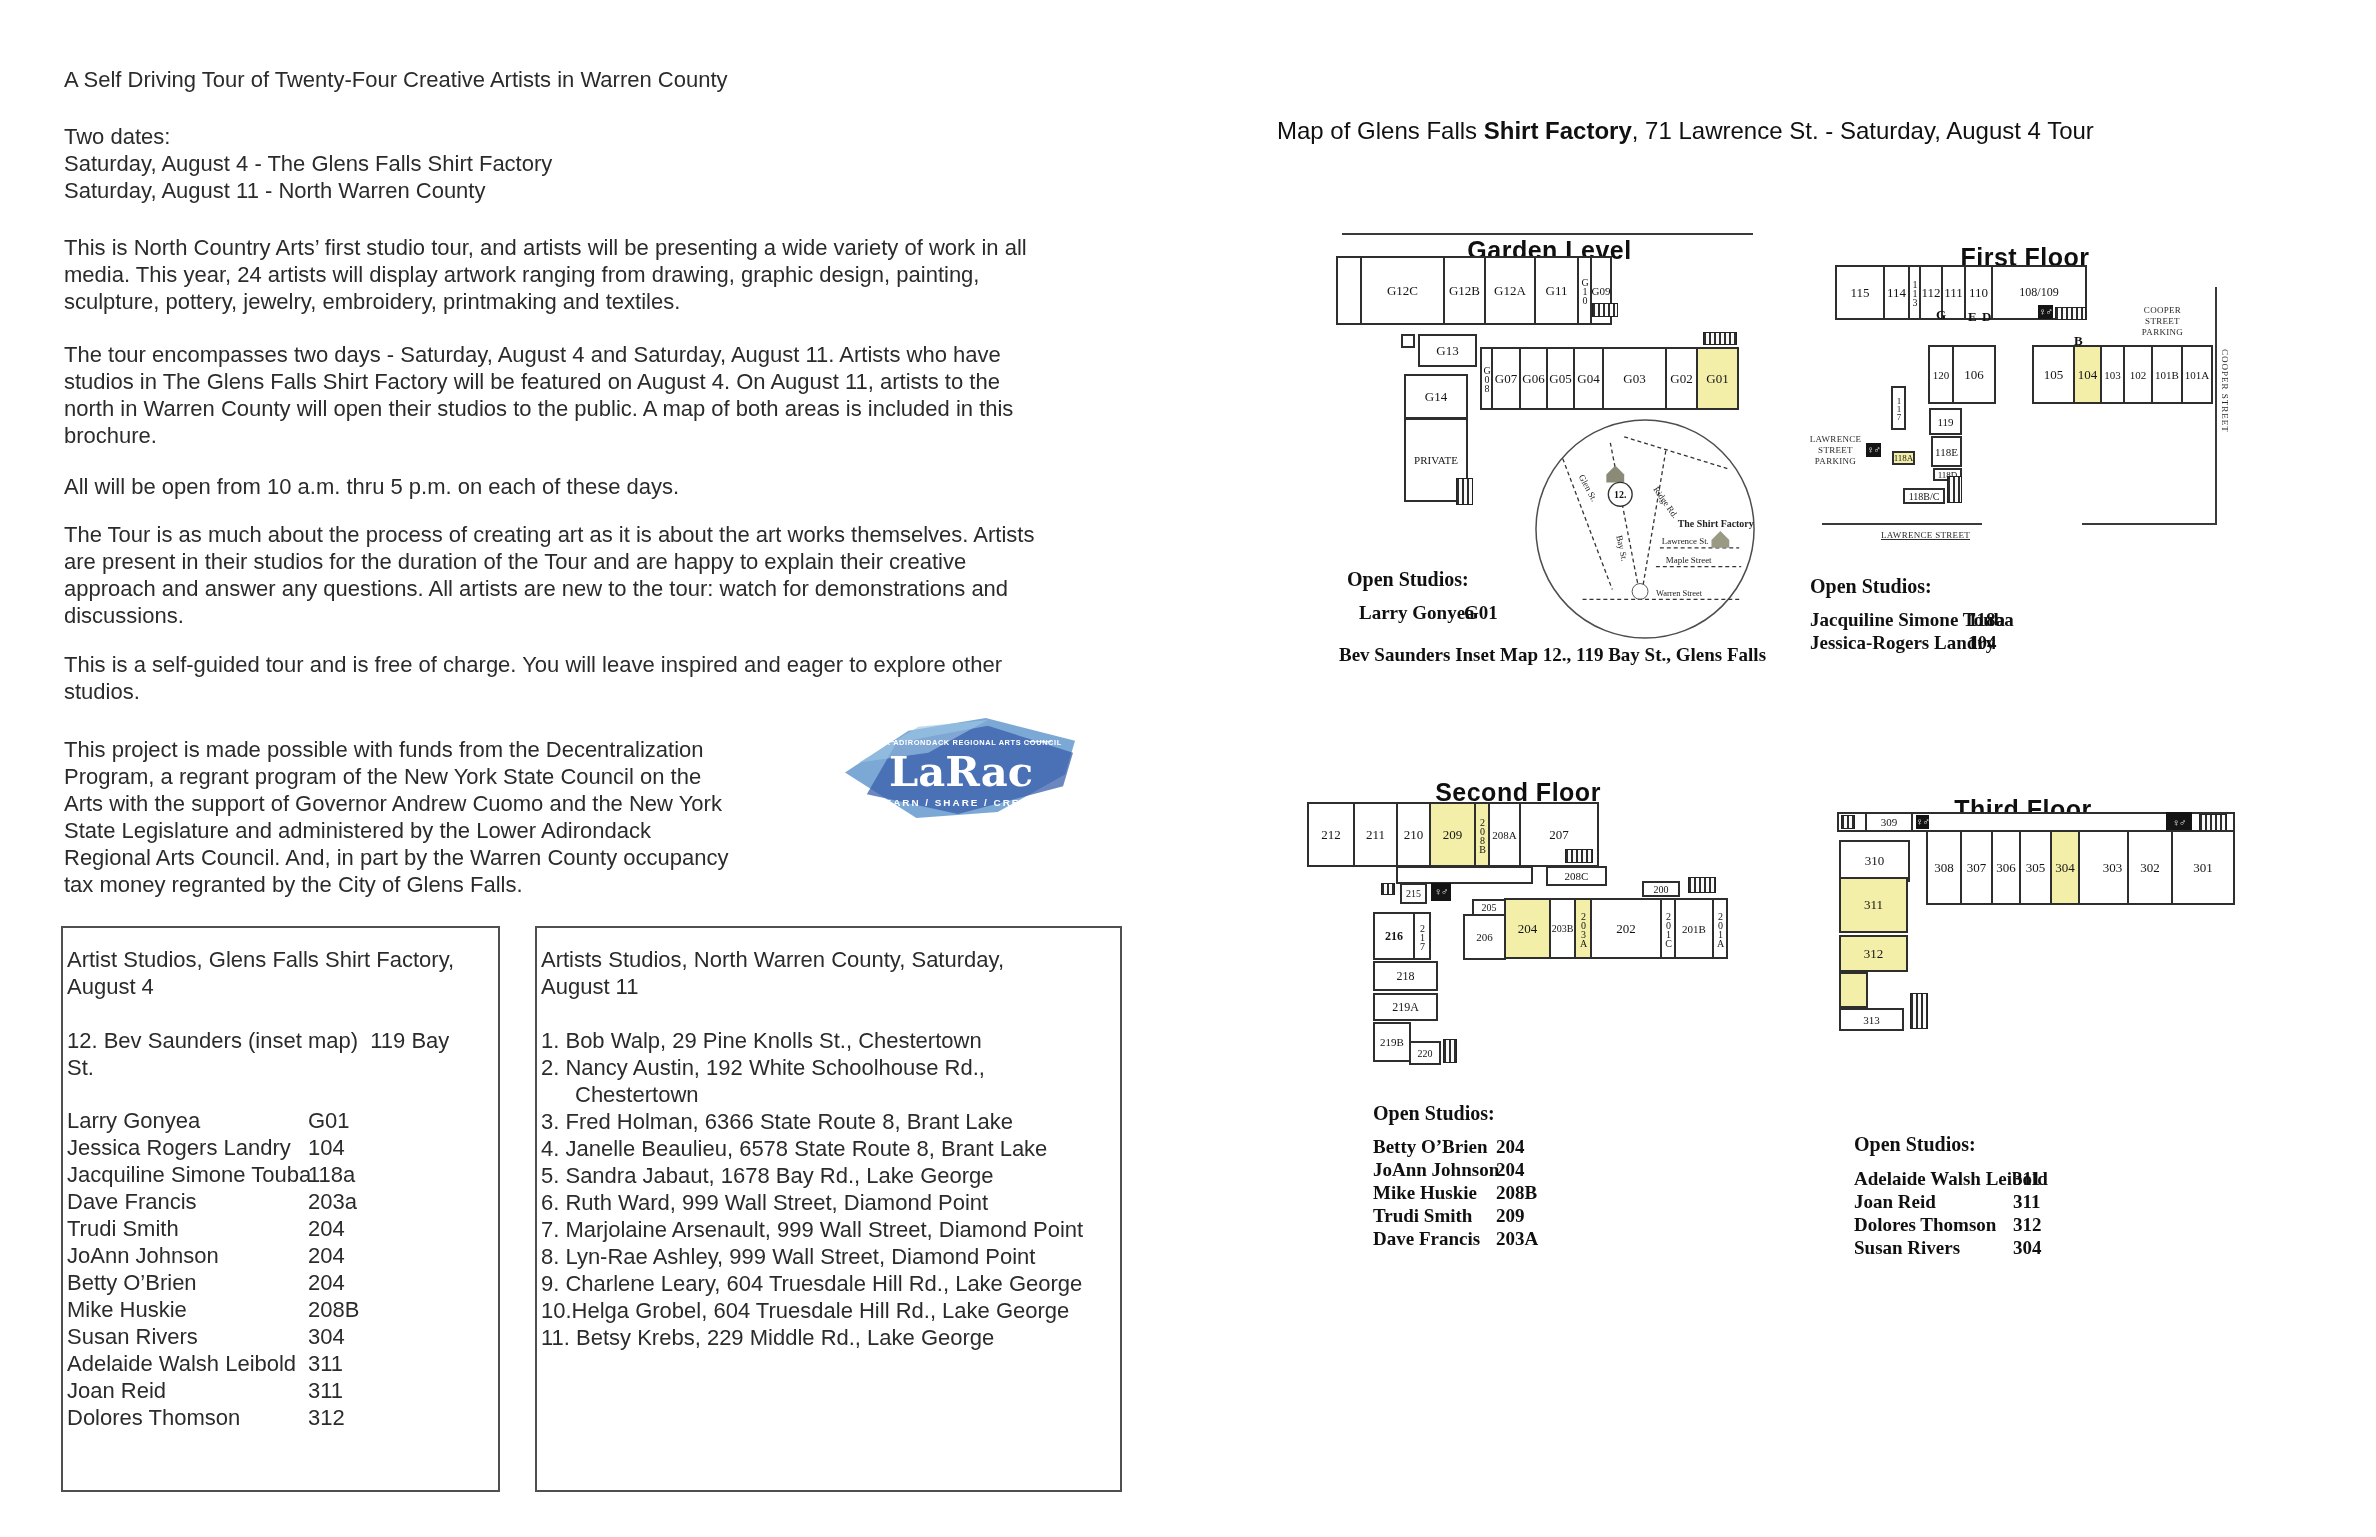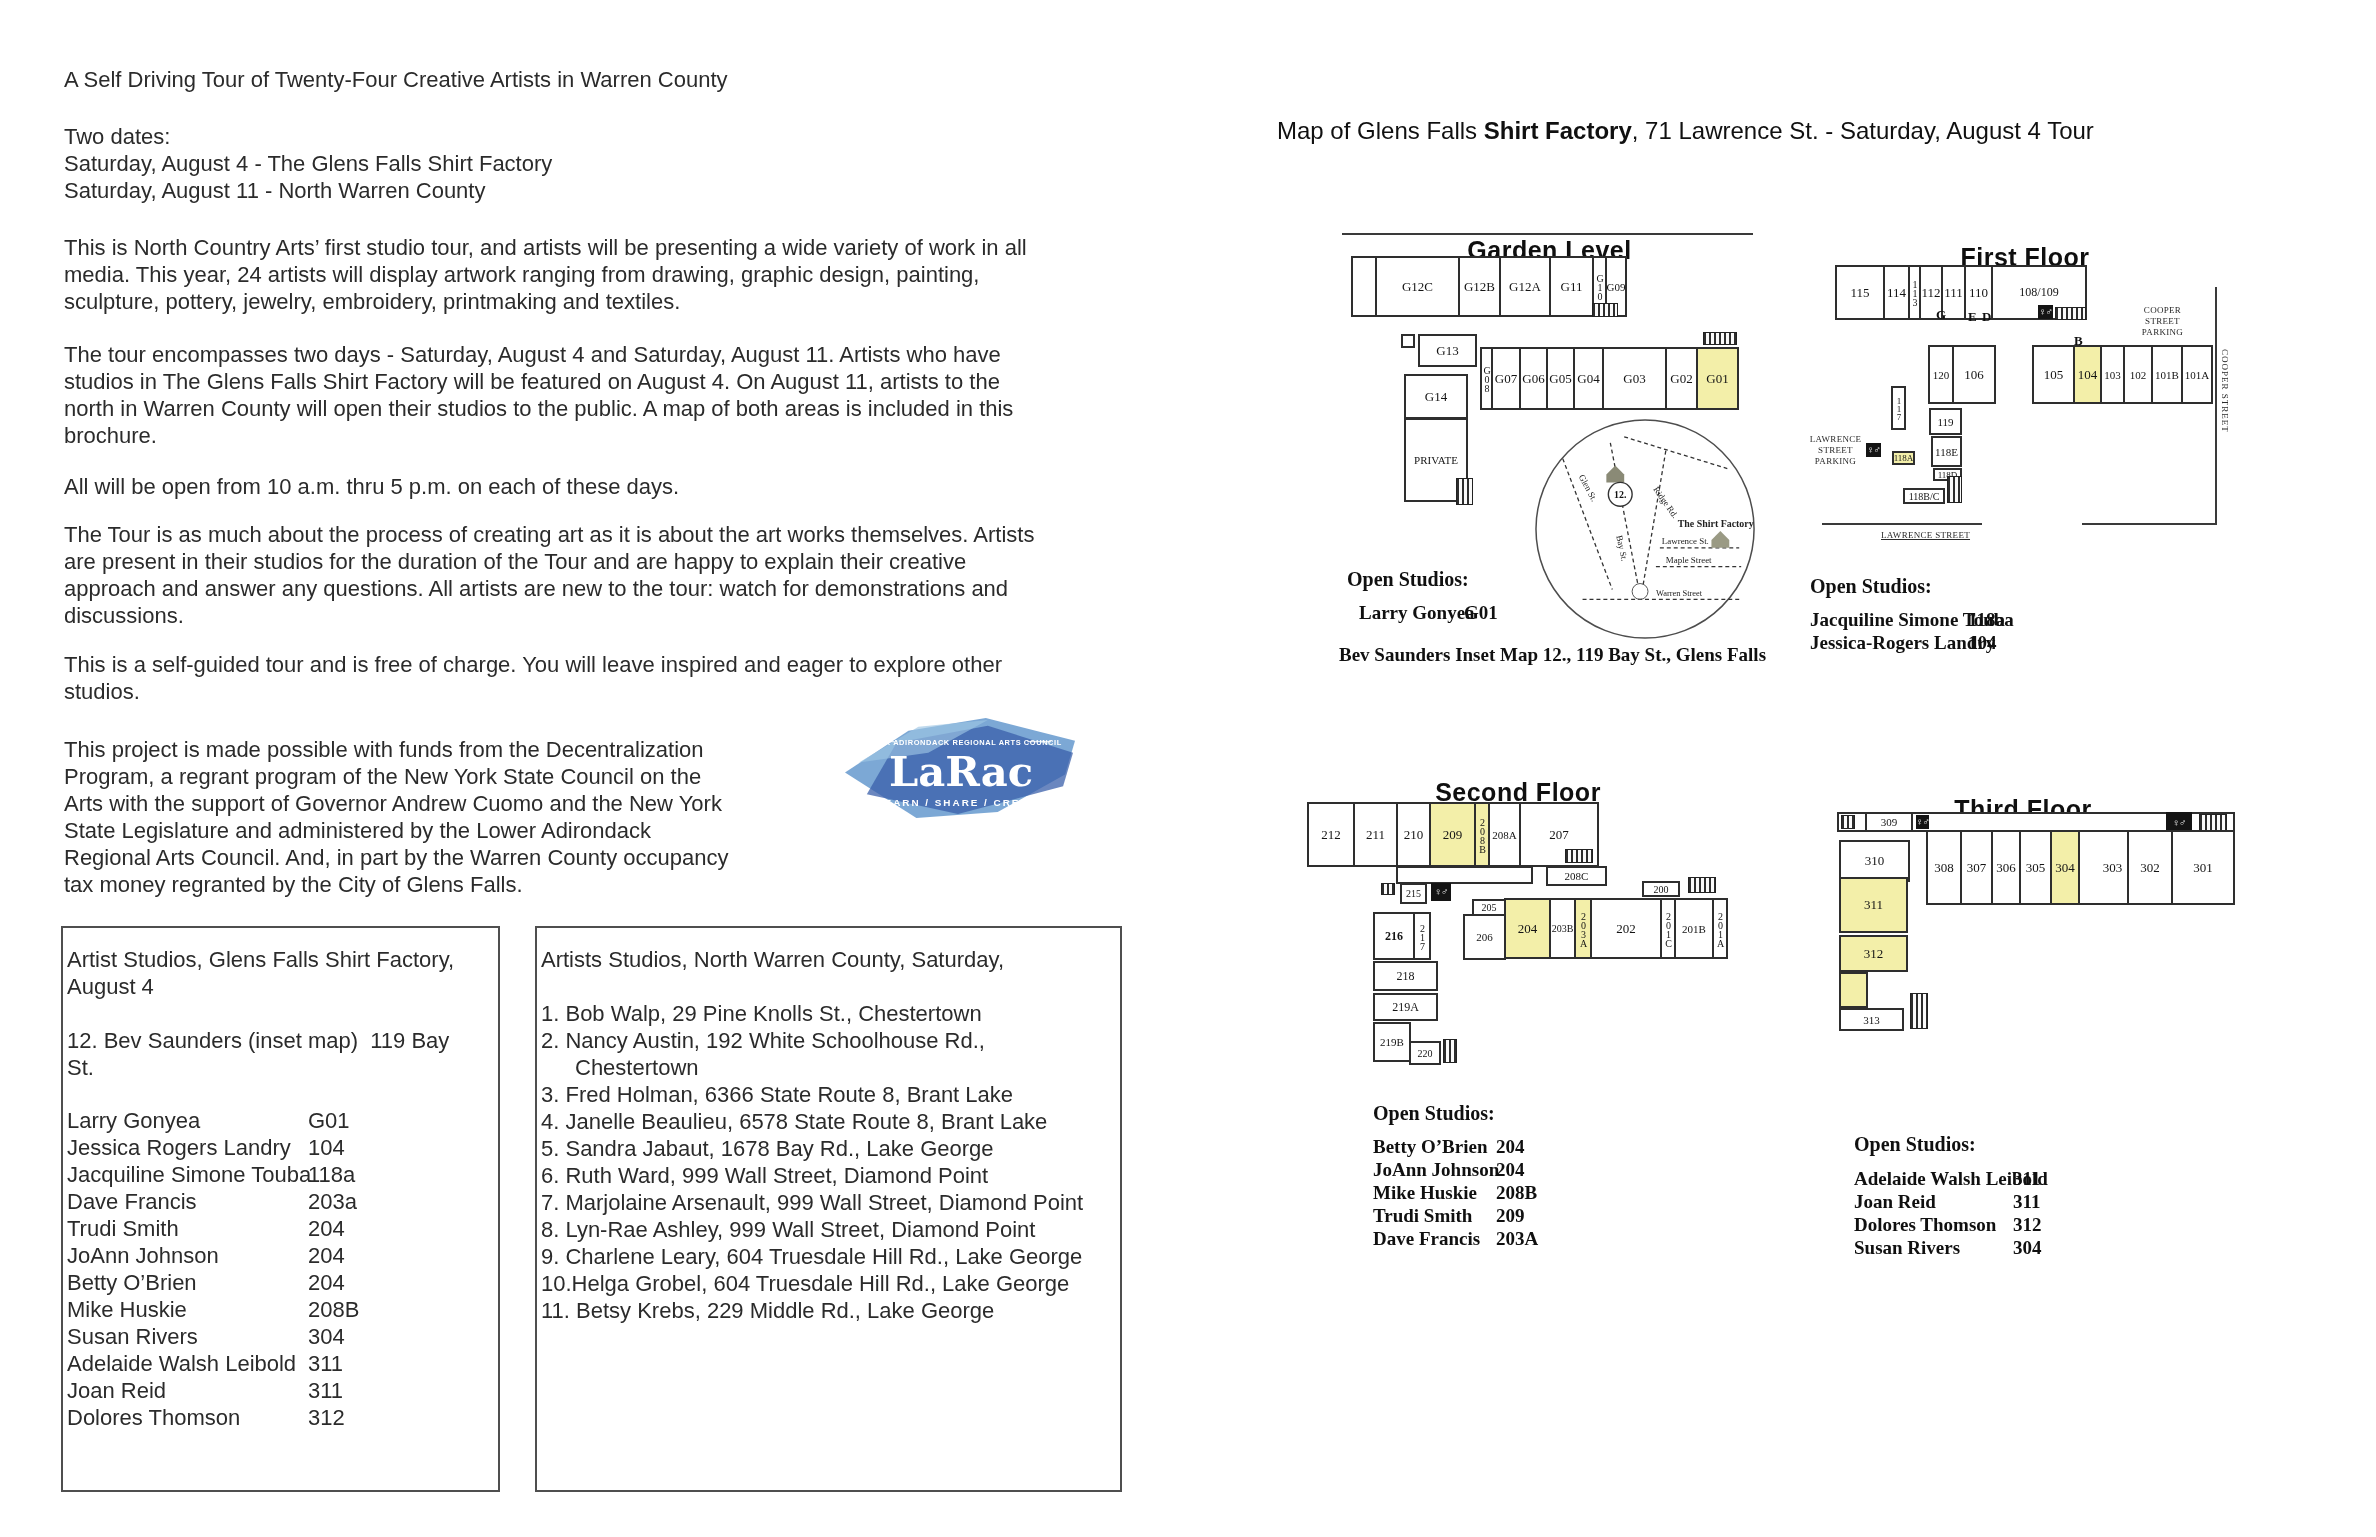--- a/index.html
+++ b/index.html
@@ -191,7 +191,7 @@
 <div class="plan" style="left:1317px;top:230px;width:485px;height:465px">
   <div class="thinline" style="left:25px;top:3px;width:411px;height:2px"></div>
   <h2 style="top:6px;width:465px">Garden Level</h2>
-  <div class="frow" style="left:34px;top:26px;width:276px;height:61px">
+  <div class="frow" style="left:19px;top:26px;width:276px;height:69px">
       <div class="room" style="flex: 0 0 26px;">
         <span></span>
       </div>

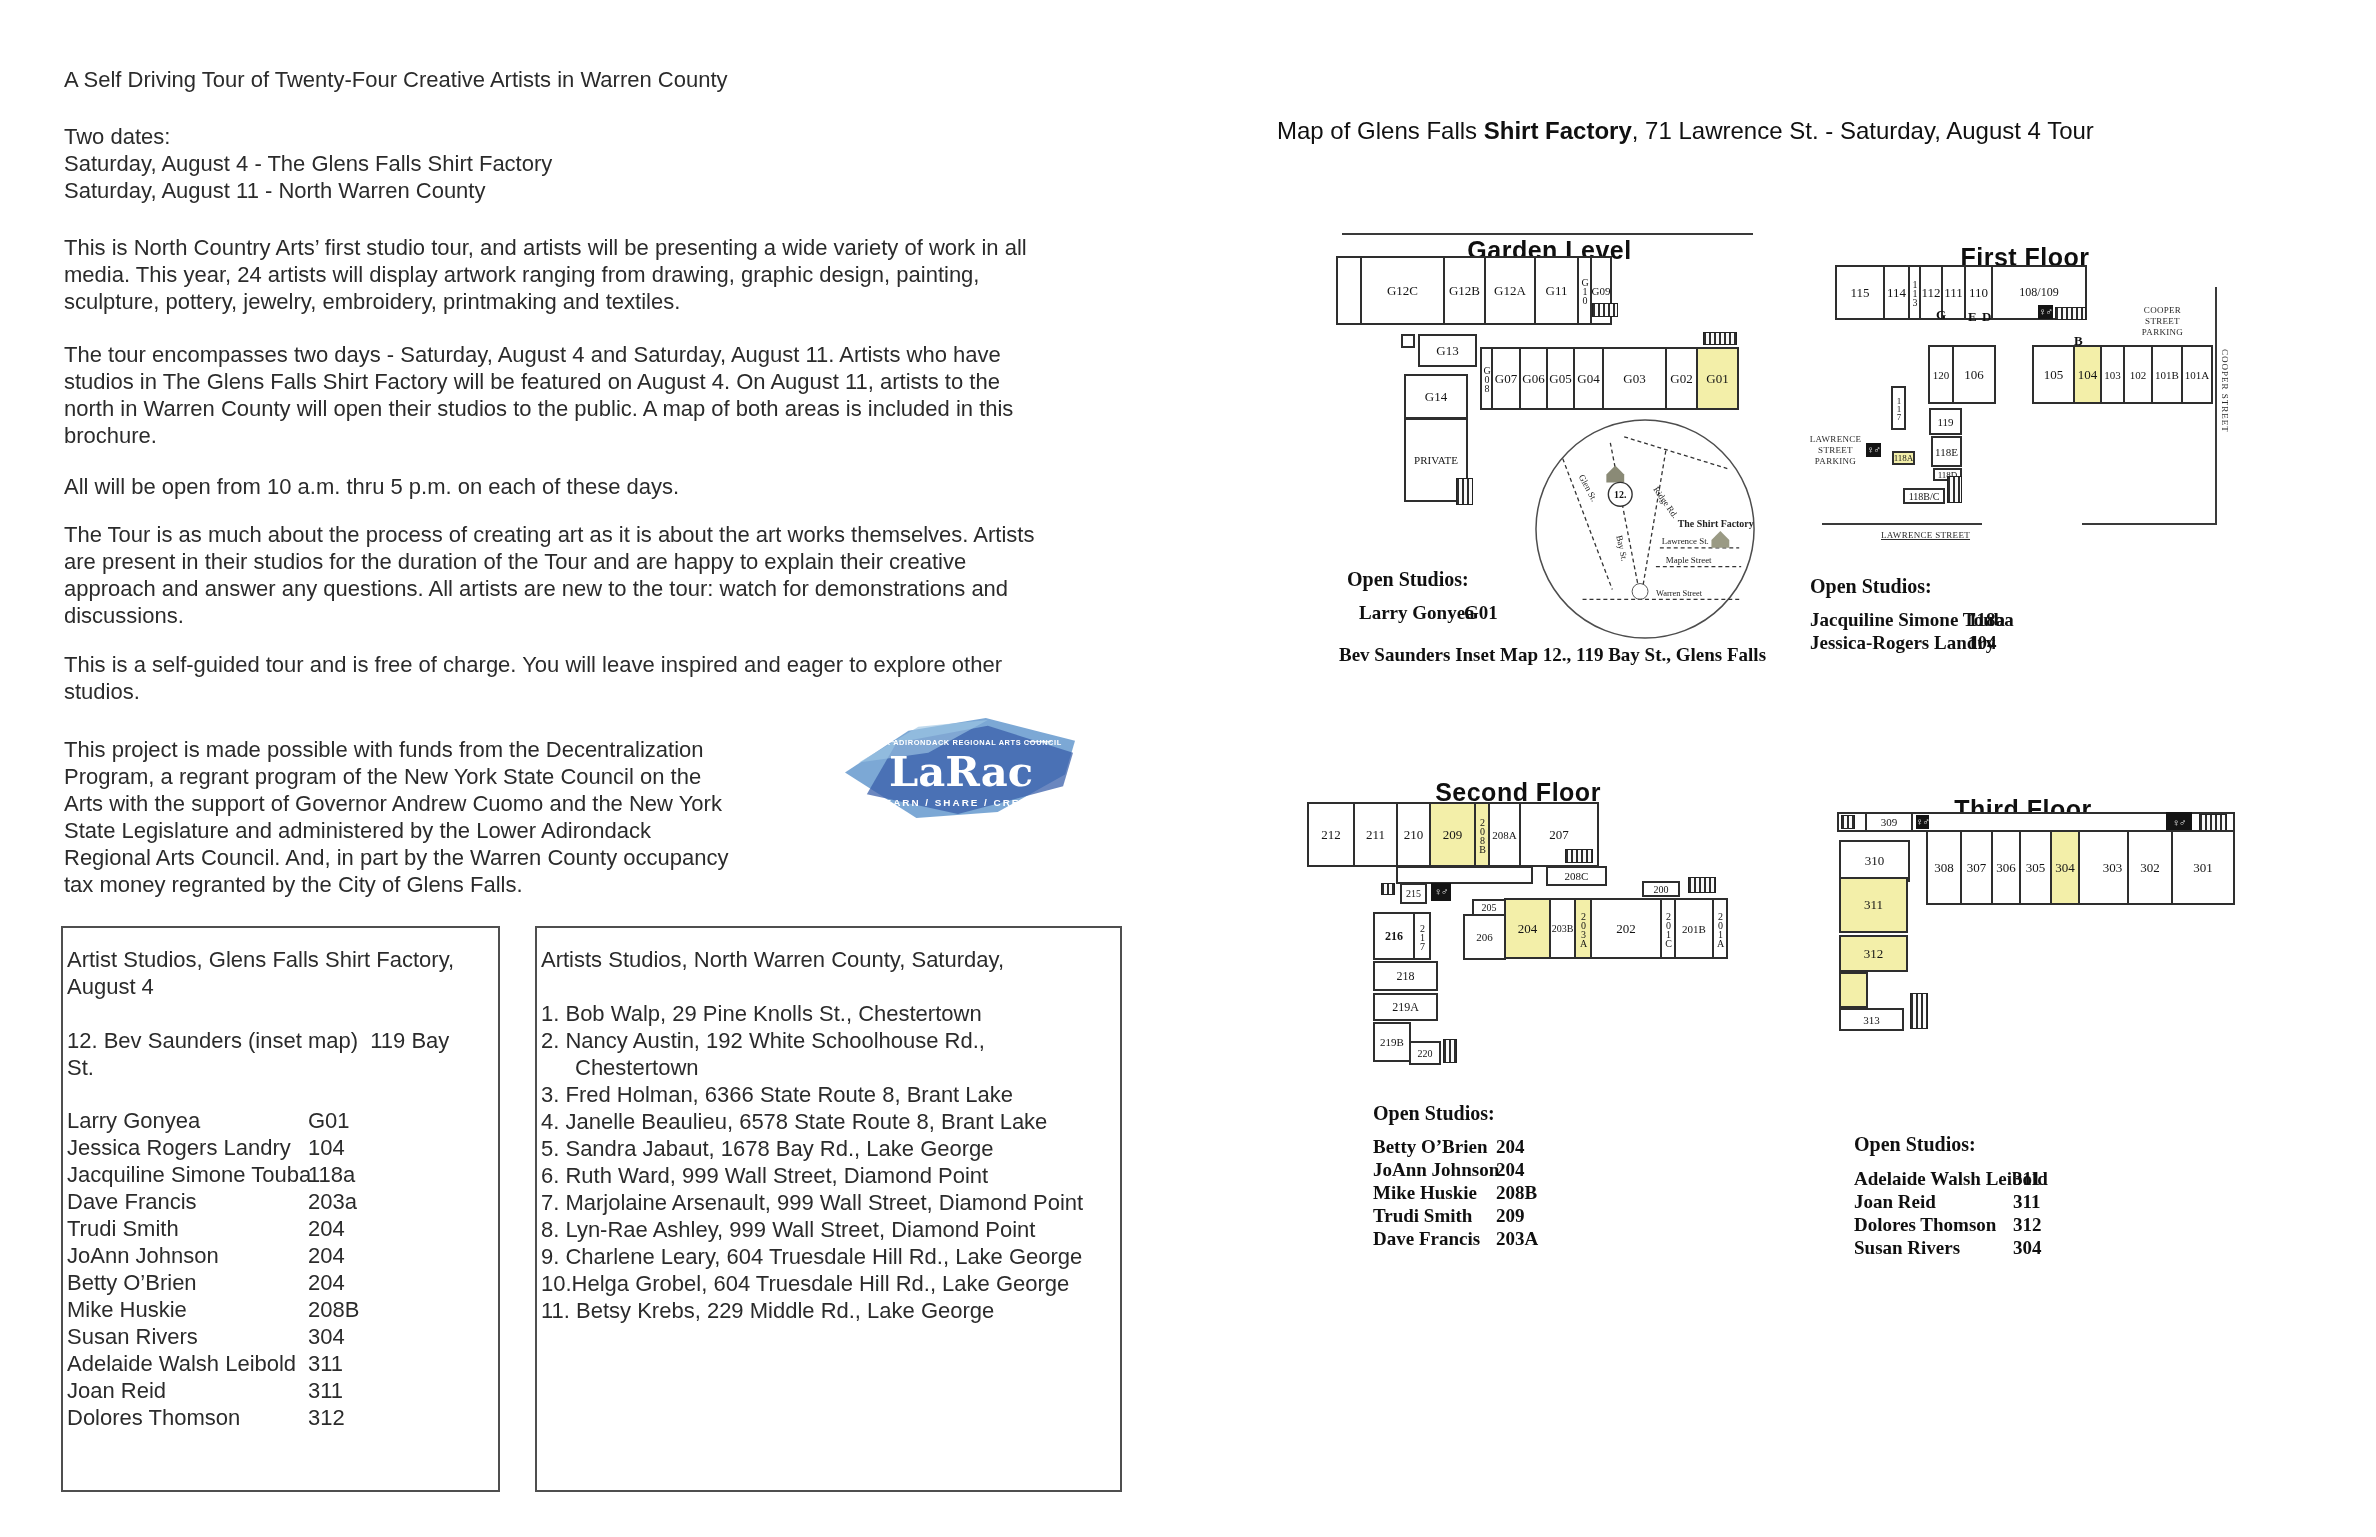--- a/index.html
+++ b/index.html
@@ -166,6 +166,7 @@
   <div class="inner" style="padding-right:10px">
     <div>
         <div class="tline">Artists Studios, North Warren County, Saturday,</div>
+        <div class="tline">August 11</div>
       </div>
     <div class="sp27"></div>
     <div>

